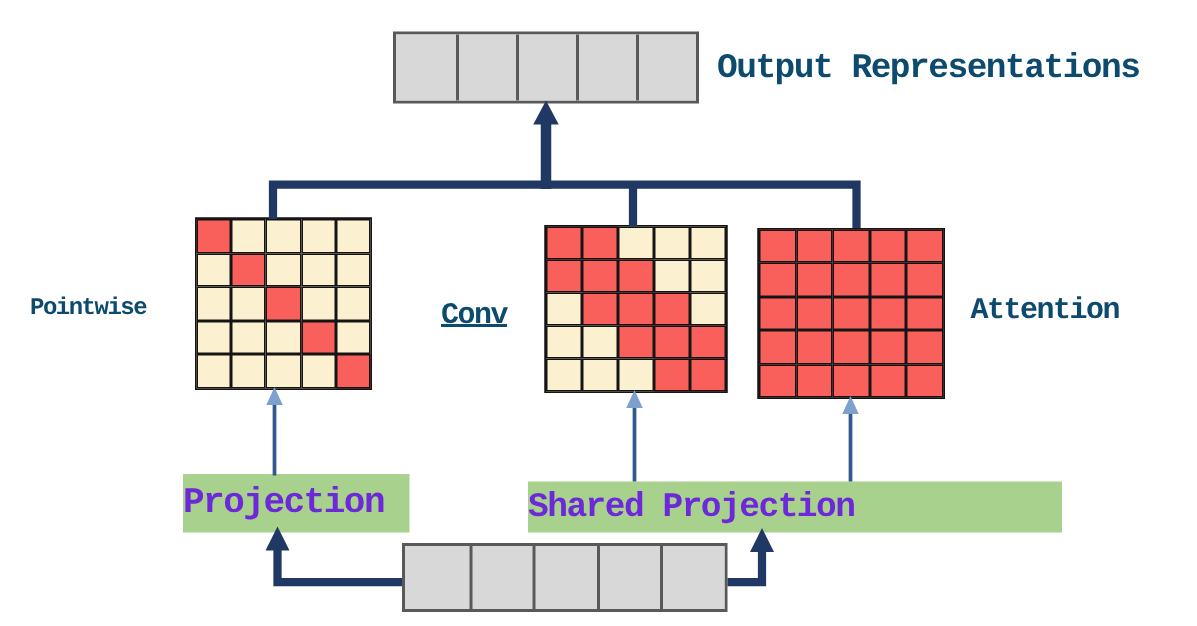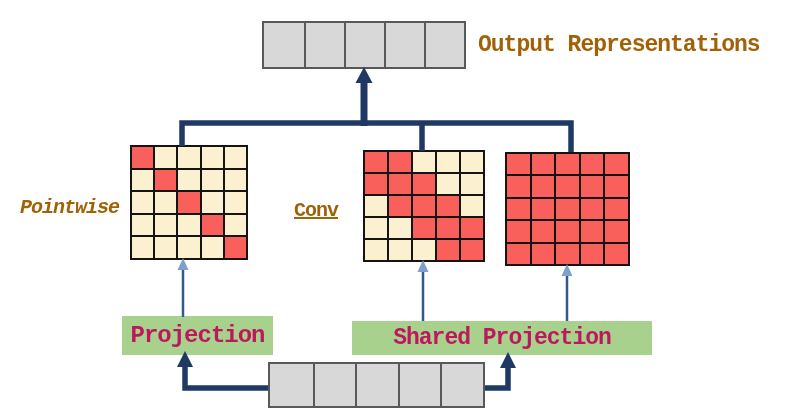--- a/index.html
+++ b/index.html
@@ -30,7 +30,7 @@
     font-weight:bold; box-sizing:border-box; letter-spacing:-1px;font-family:Liberation Mono, monospace;
   }
   
-  .label { position:absolute; color:#a16207; font-weight:bold; white-space:nowrap; letter-spacing:-1px;text-align:center; }
+  .label { position:absolute; color:#0c4a6e; font-weight:bold; white-space:nowrap; letter-spacing:-1px;text-align:center; }
   #output-row   { left:262px; top:21px;  width:204px; height:48px; }
   #input-row    { left:268px; top:362px; width:217px; height:46px; }
   #m-pointwise  { left:130px; top:145px; width:118px; height:115px; }

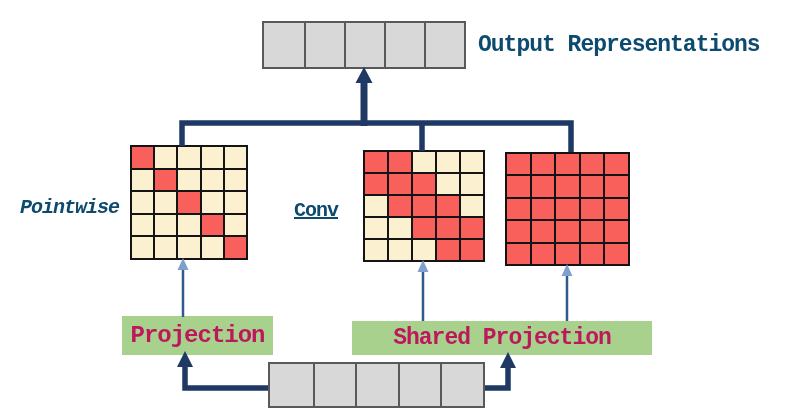--- a/index.html
+++ b/index.html
@@ -38,7 +38,7 @@
   #m-attention  { left:505px; top:152px; width:125px; height:114px; }
   #lbl-output    { left:478px; top:21px;  height:48px; display:flex; align-items:center; font-size:23px; }
   #lbl-input     { left:512px; top:362px; height:46px; display:flex; align-items:center; font-size:21px; }
-  #lbl-pointwise { left:20px;  top:196px; font-size:20px;font-style:italic; }
+  #lbl-pointwise { left:20px;  top:196px; font-size:16px; }
   #lbl-conv      { left:294px; top:199px; font-size:20px;text-decoration:underline; }
   #lbl-attention { left:647px; top:196px; font-size:20px; }
   #box-projection { left:122px; top:316px; width:151px; height:39px; font-size:24px; }

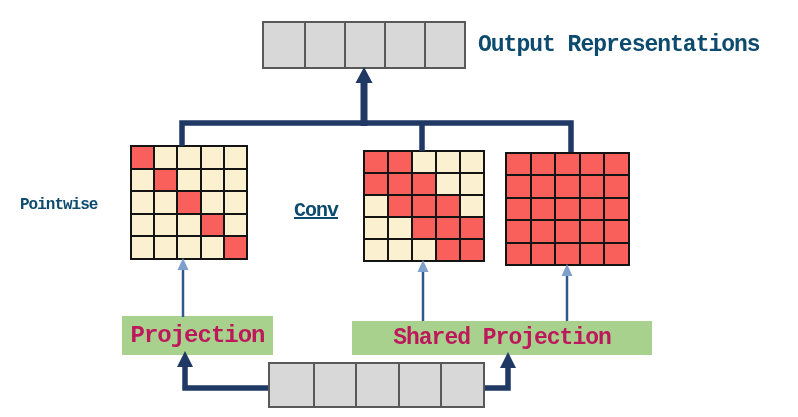--- a/index.html
+++ b/index.html
@@ -170,6 +170,7 @@
       <div class="cell hot"></div>
       <div class="cell hot"></div>
     </div>
+  <div class="label" id="lbl-attention">Attention</div>
 
   <div class="proj" id="box-projection">
     <span>Projection</span>

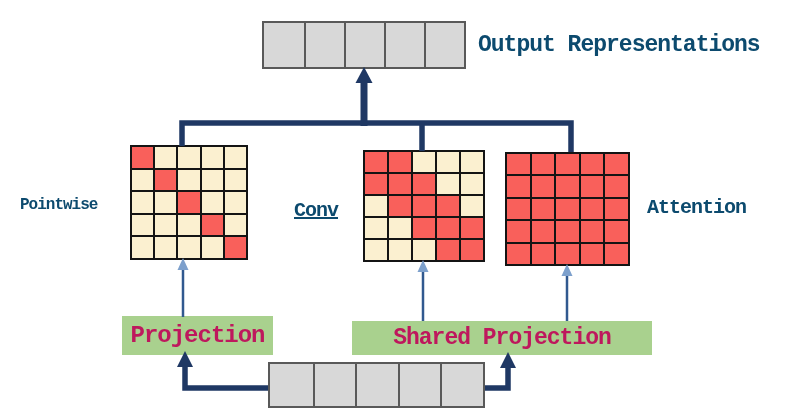--- a/index.html
+++ b/index.html
@@ -25,8 +25,8 @@
   .row .cell:first-child { border-left:none; }
   
   .proj {
-    position:absolute; background:var(--green); color:#be185d;
-    display:flex; align-items:center; justify-content:center;
+    position:absolute; background:var(--green); color:#6d28d9;
+    display:flex; align-items:center; justify-content:flex-start;
     font-weight:bold; box-sizing:border-box; letter-spacing:-1px;font-family:Liberation Mono, monospace;
   }
   

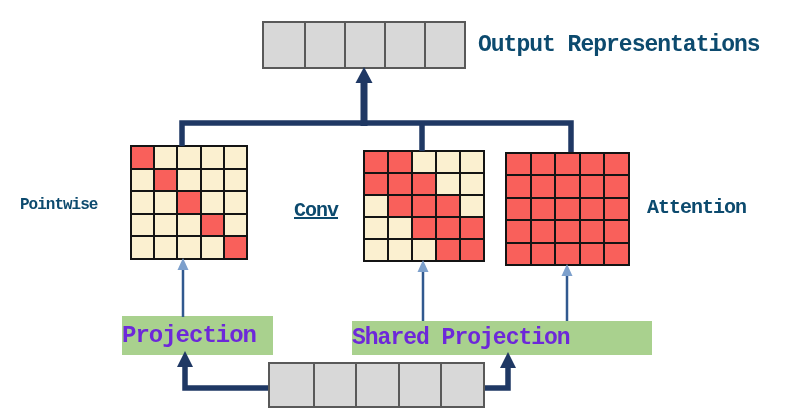--- a/index.html
+++ b/index.html
@@ -42,7 +42,7 @@
   #lbl-conv      { left:294px; top:199px; font-size:20px;text-decoration:underline; }
   #lbl-attention { left:647px; top:196px; font-size:20px; }
   #box-projection { left:122px; top:316px; width:151px; height:39px; font-size:24px; }
-  #box-shared     { left:352px; top:321px; width:300px; height:34px; font-size:23px; }
+  #box-shared     { left:352px; top:321px; width:356px; height:34px; font-size:23px; }
   .arrows { position:absolute; left:0; top:0; pointer-events:none; z-index:5; }
   .thick { stroke:var(--navy); stroke-width:5.5; fill:none; }
   .thick-head { fill:var(--navy); }

